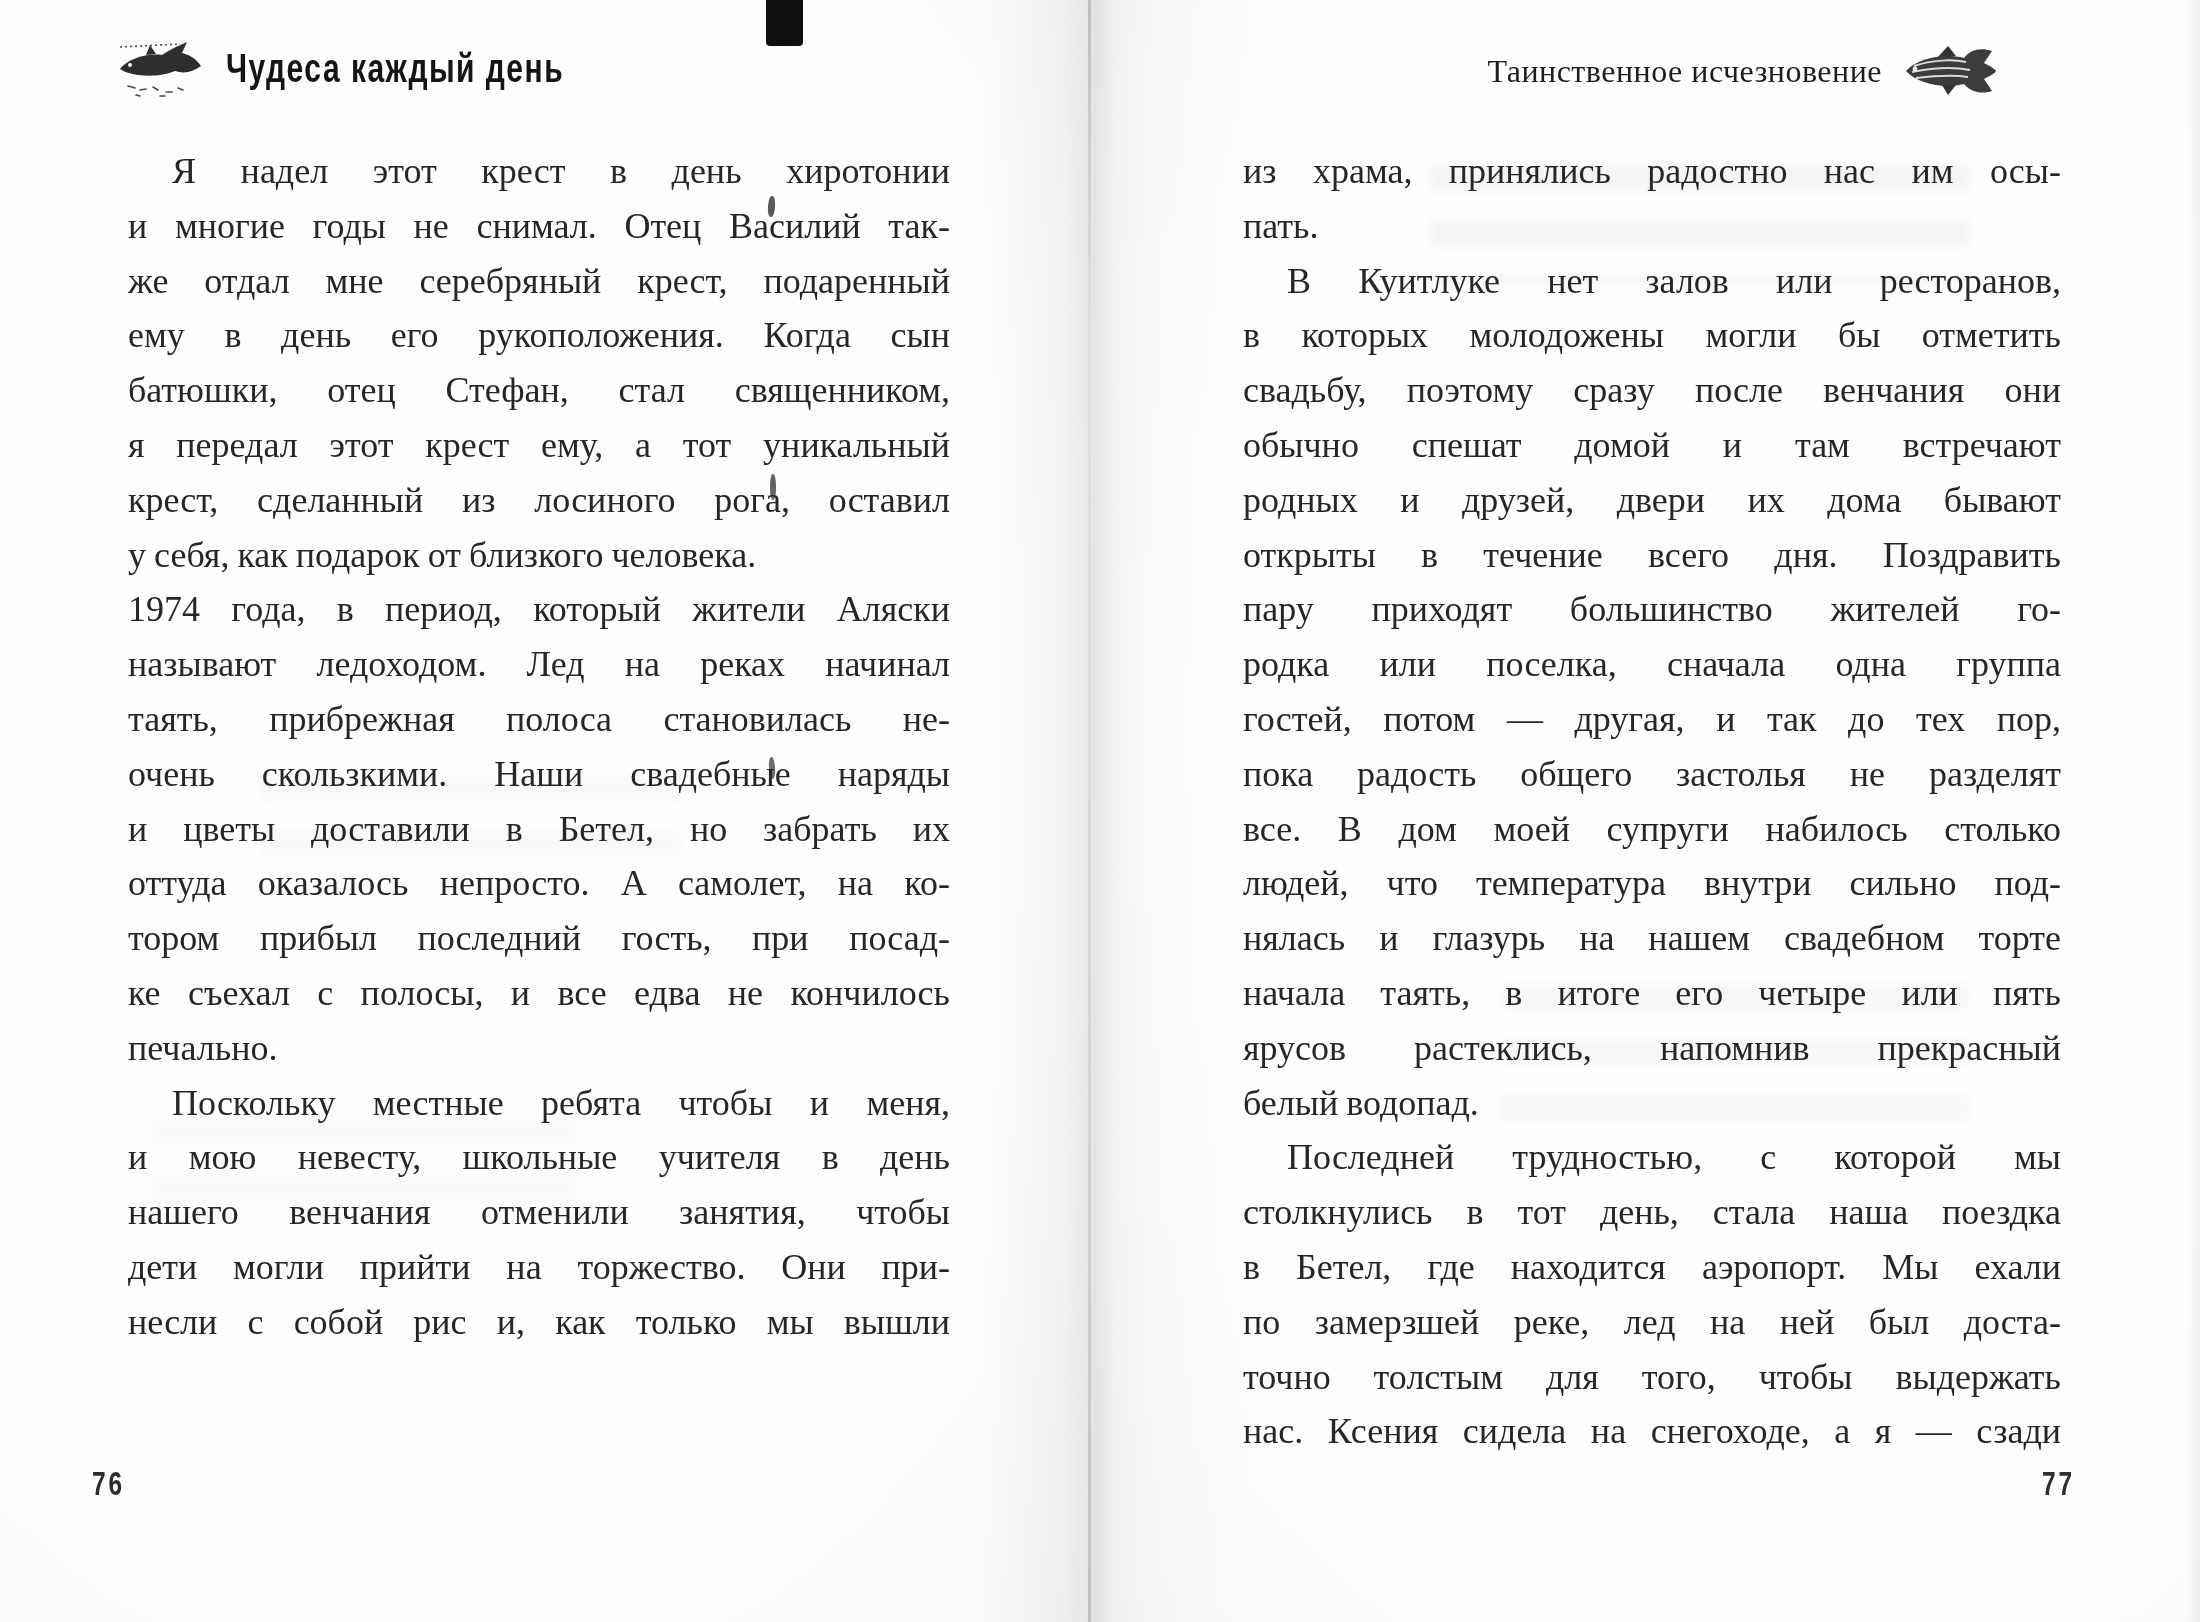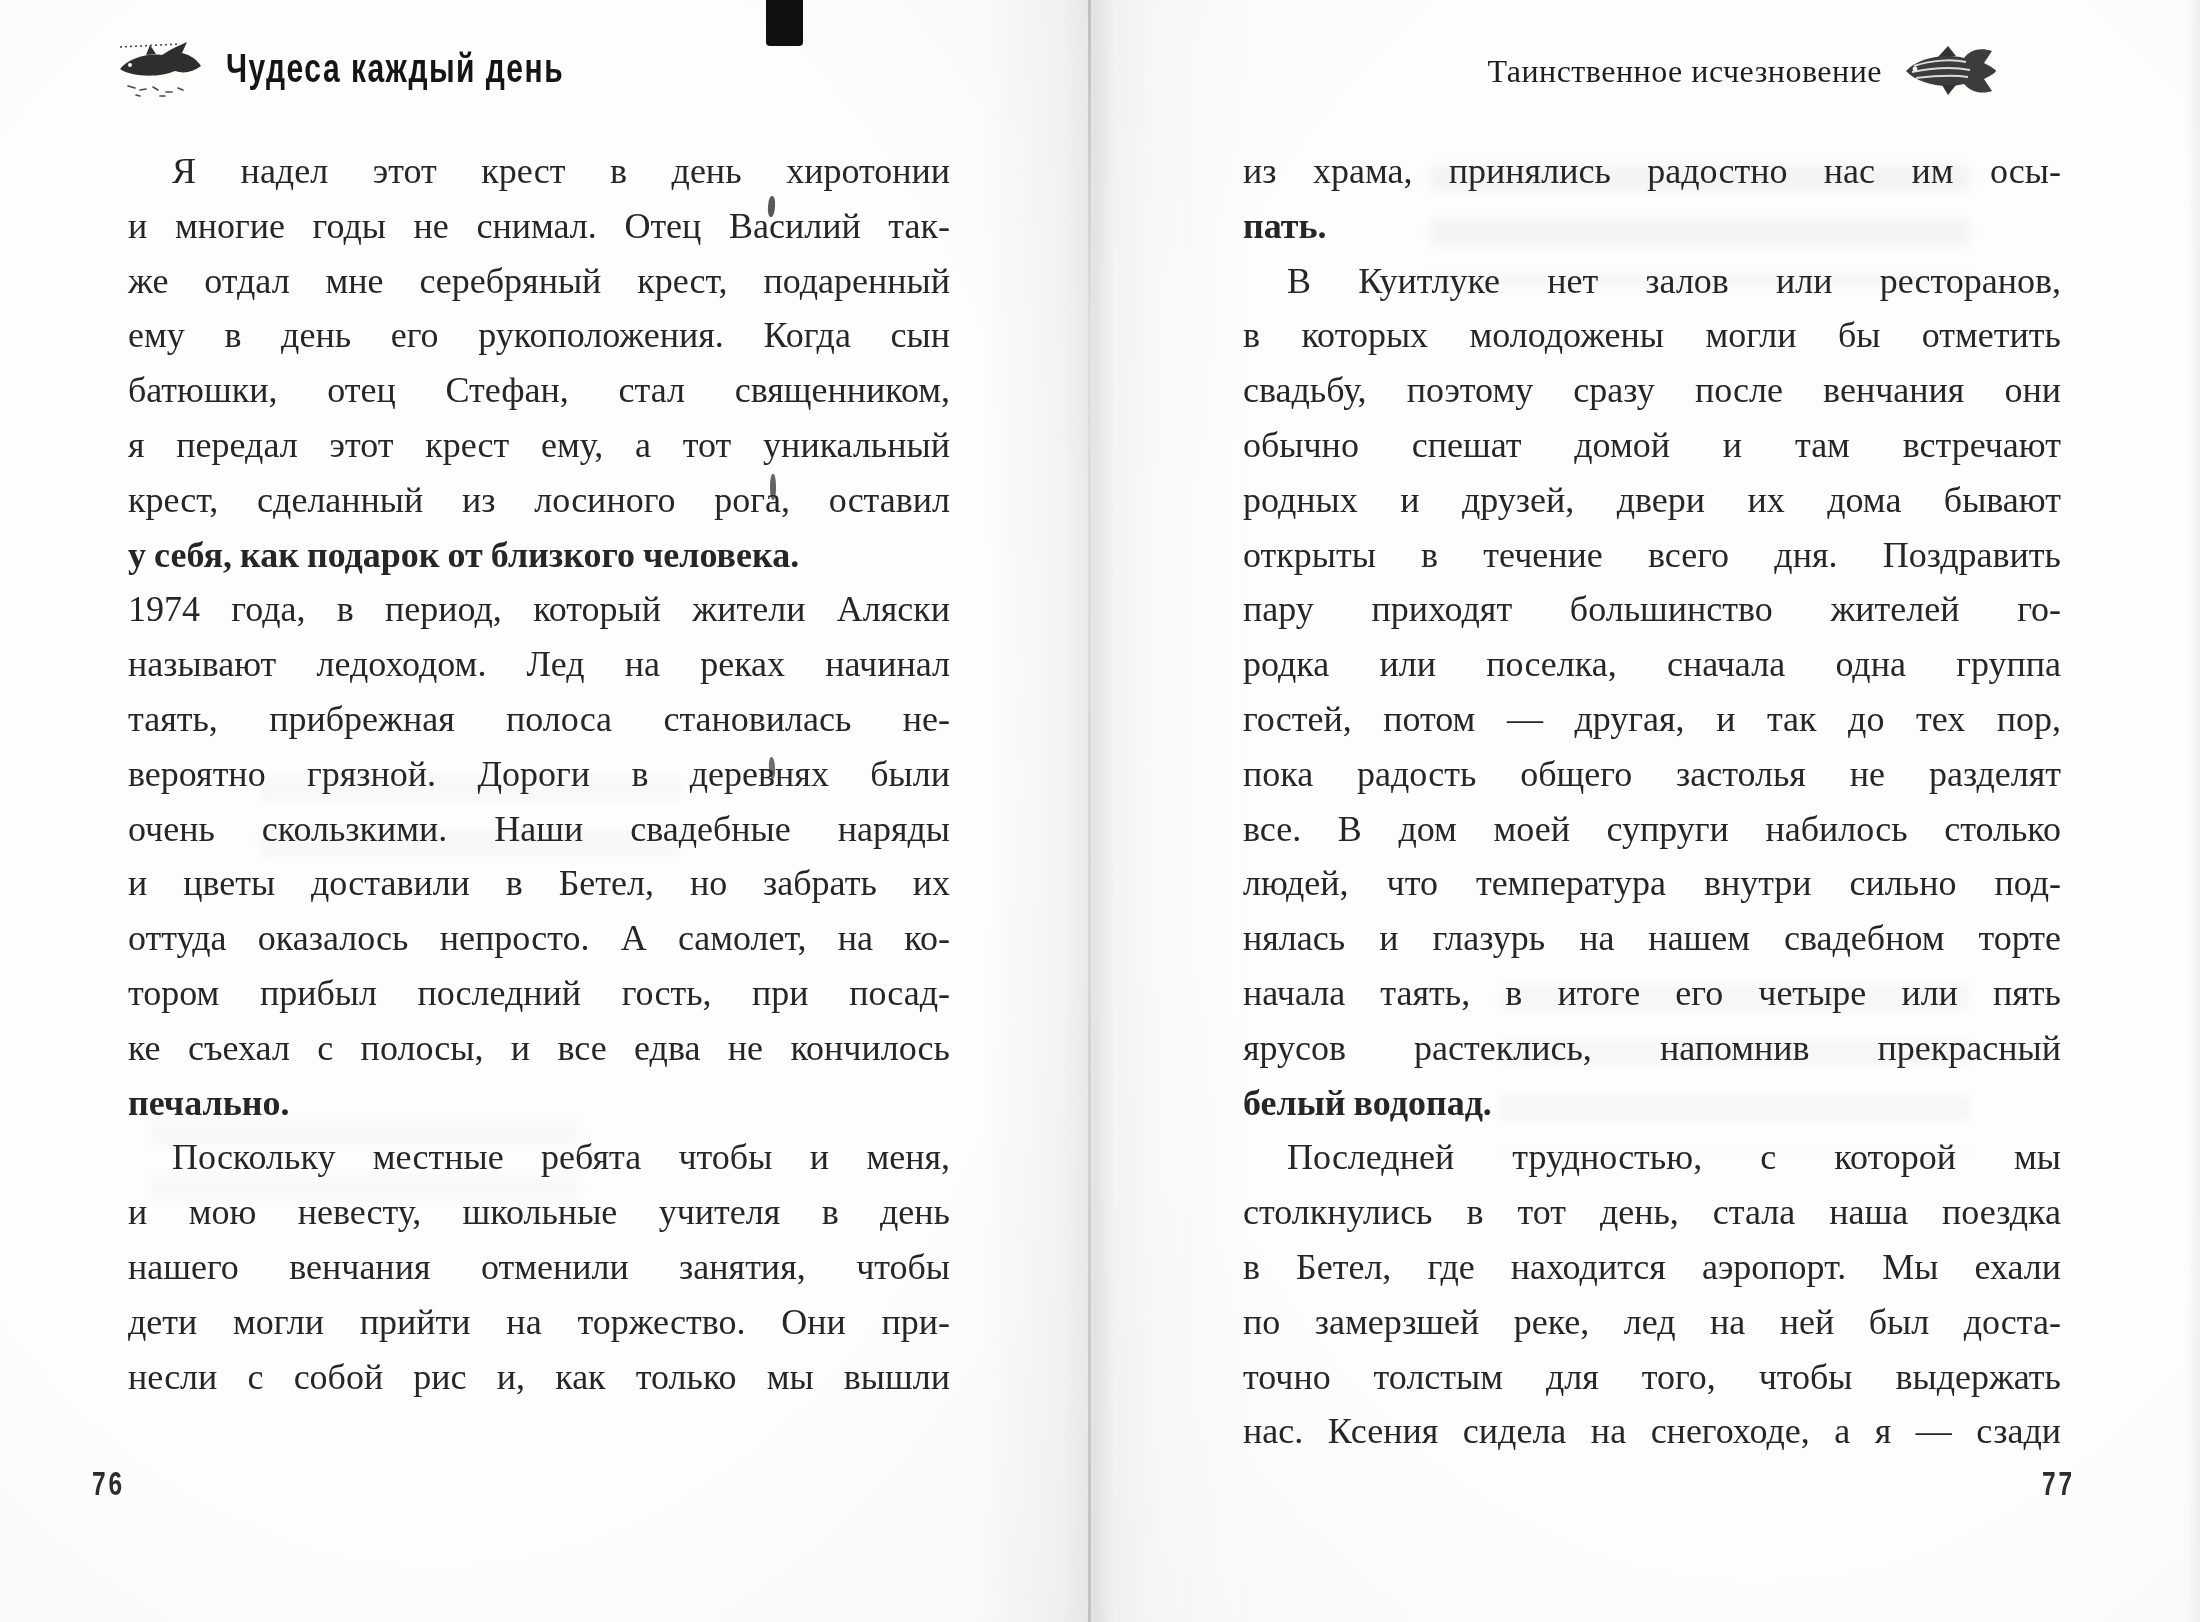--- a/index.html
+++ b/index.html
@@ -79,7 +79,7 @@
   .textblock.tb-right{left:1243px;width:818px;}
   .tl{text-align:justify;text-align-last:justify;height:54.8px;overflow:visible;white-space:normal;}
   .tl.ind{text-indent:44px;}
-  .tl.end{text-align-last:left;font-weight:bold;}
+  .tl.end{text-align-last:left;}
 
   
   .pagenum{

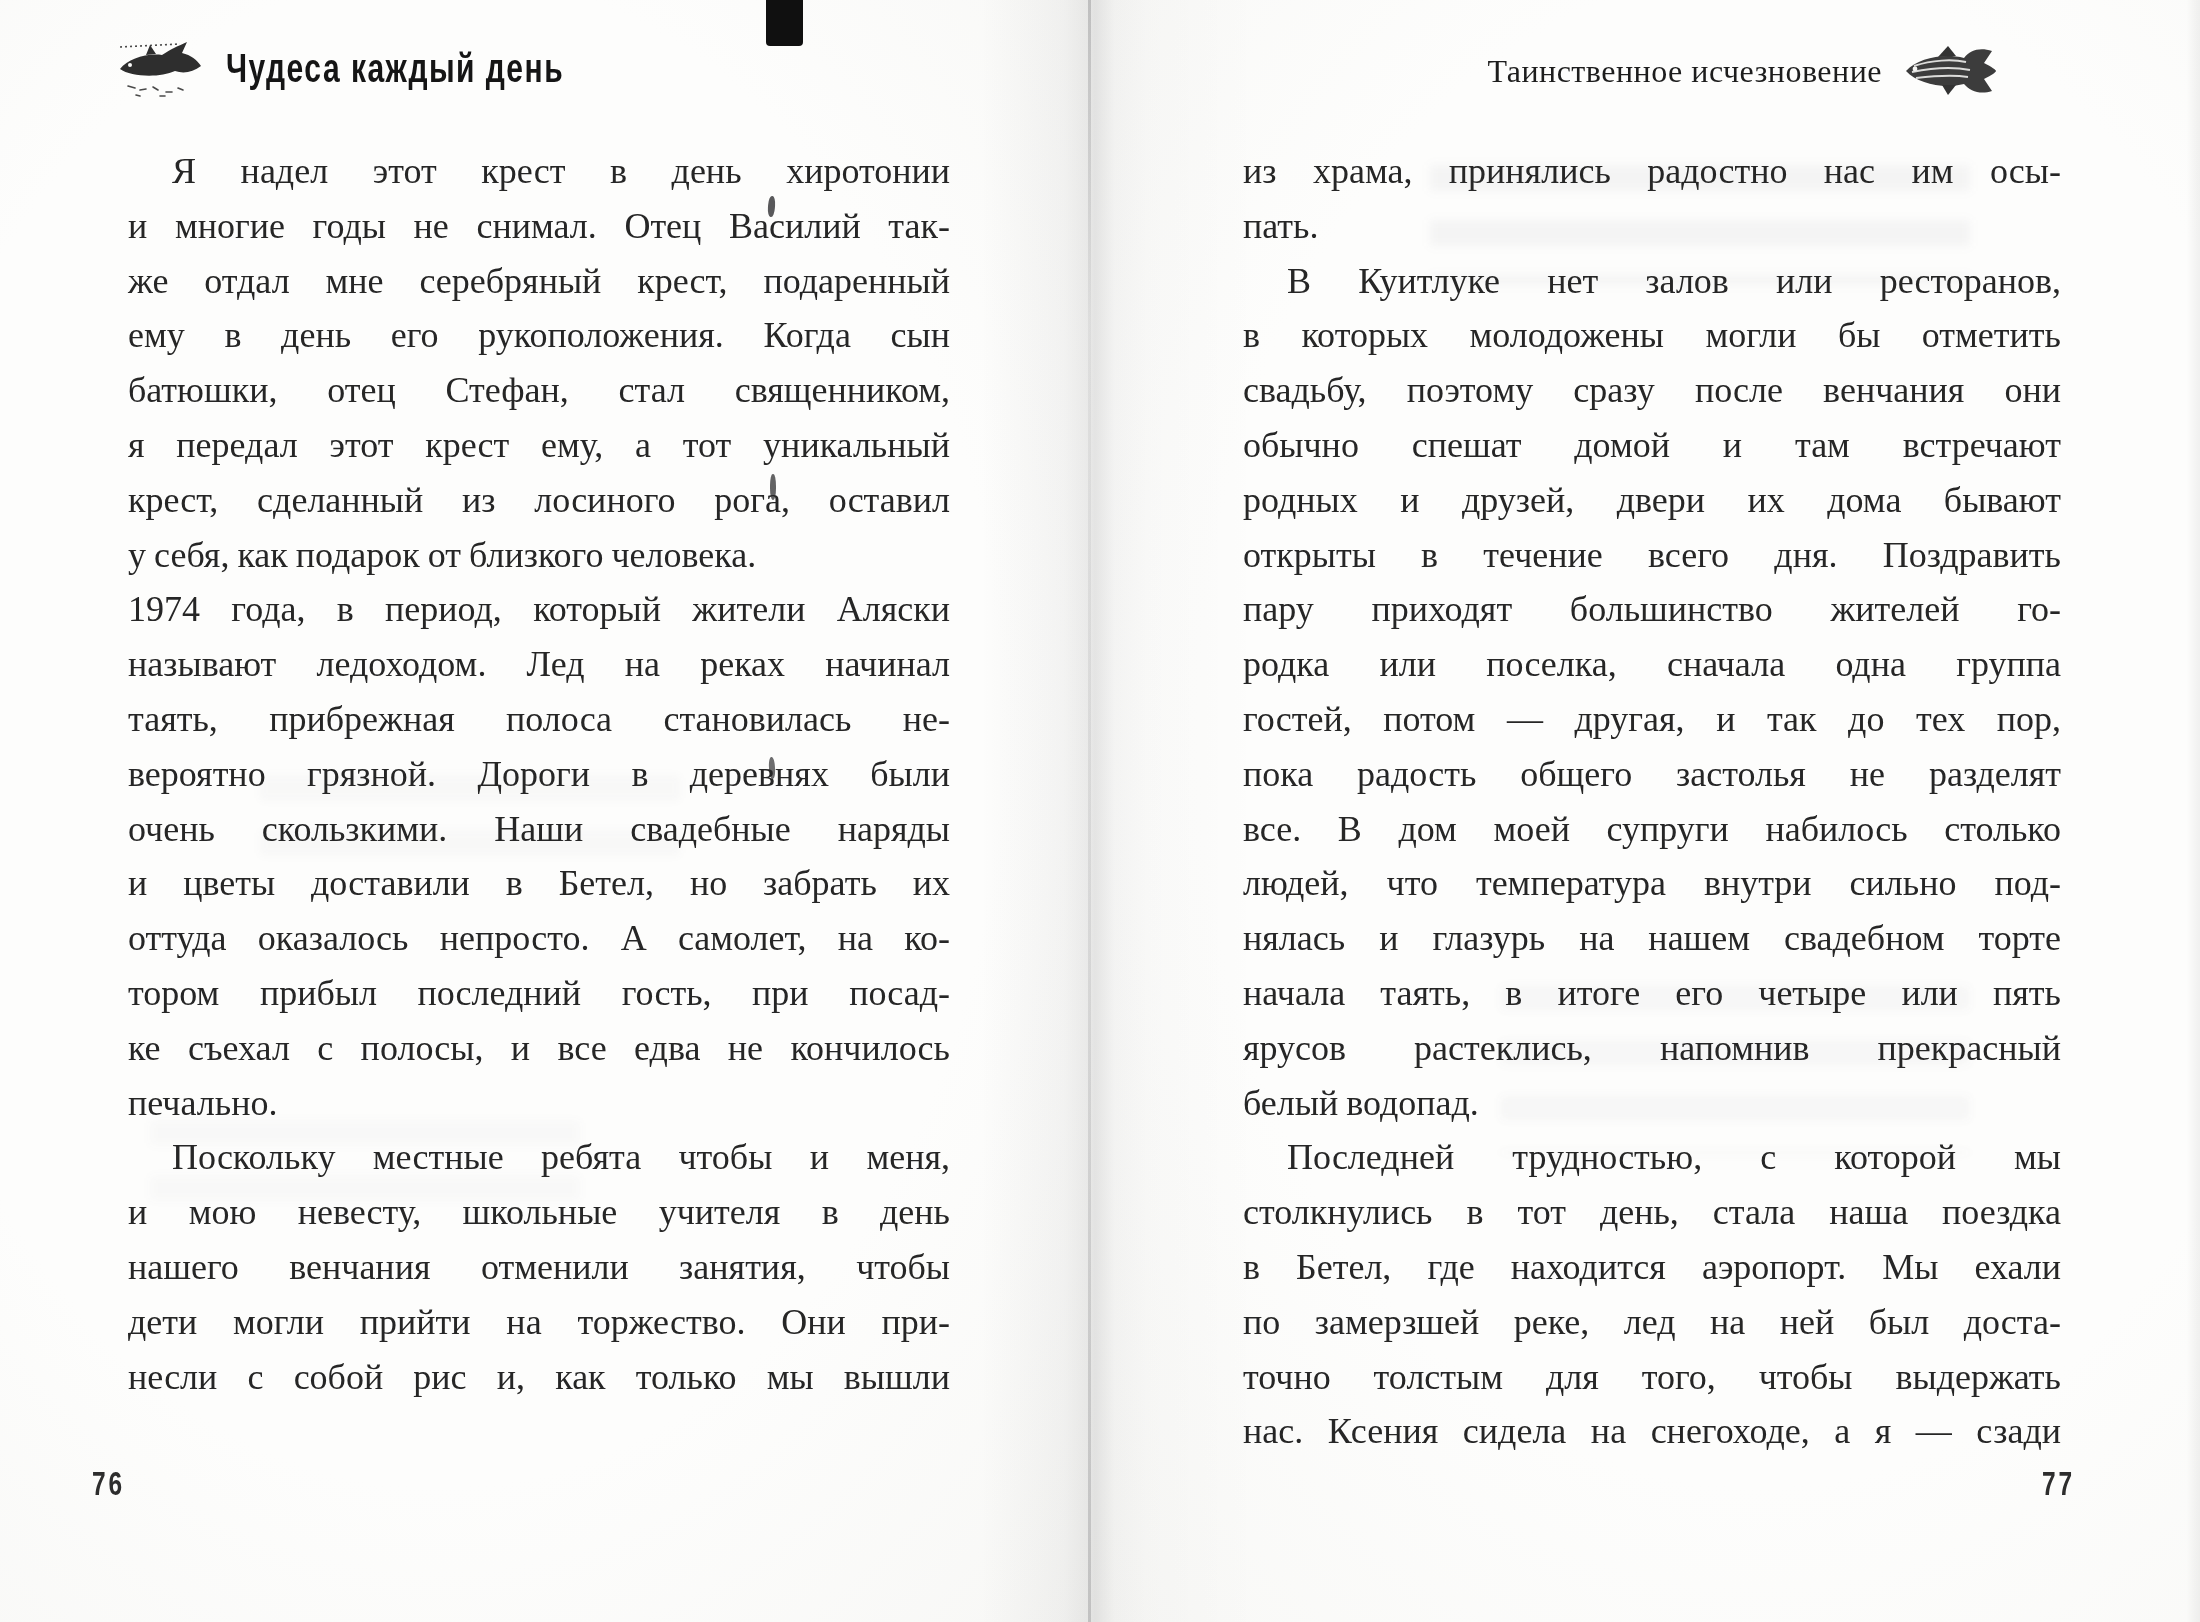--- a/index.html
+++ b/index.html
@@ -165,7 +165,6 @@
       <div class="tl">1974 года, в период, который жители Аляски</div>
       <div class="tl">называют ледоходом. Лед на реках начинал</div>
       <div class="tl">таять, прибрежная полоса становилась не-</div>
-      <div class="tl">вероятно грязной. Дороги в деревнях были</div>
       <div class="tl">очень скользкими. Наши свадебные наряды</div>
       <div class="tl">и цветы доставили в Бетел, но забрать их</div>
       <div class="tl">оттуда оказалось непросто. А самолет, на ко-</div>

